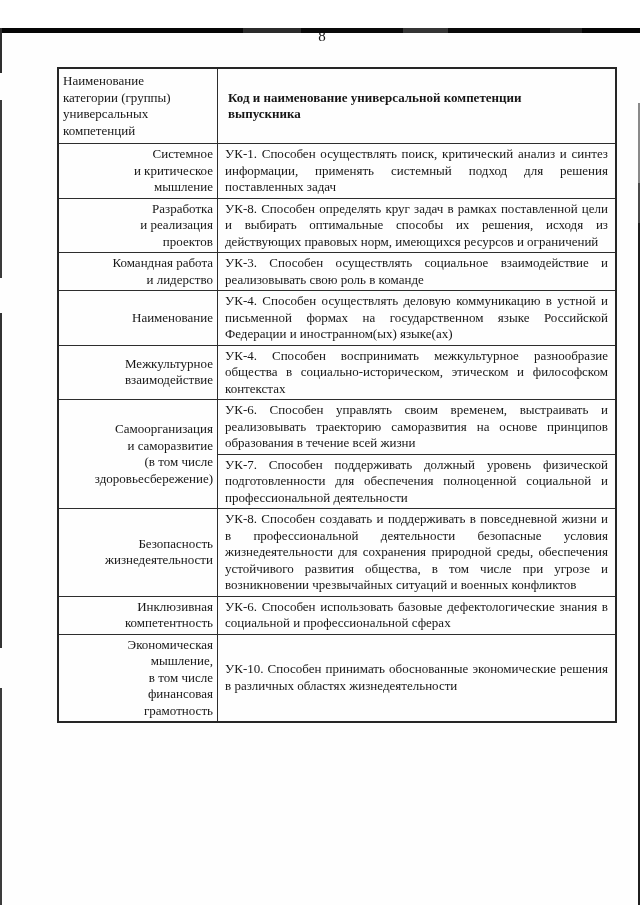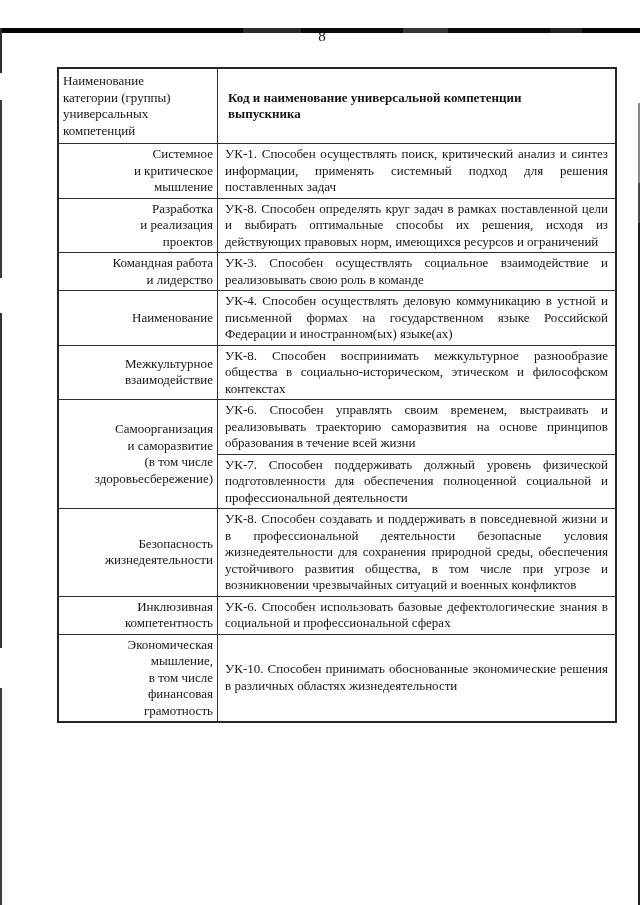--- a/index.html
+++ b/index.html
@@ -102,7 +102,7 @@
     <tr>
       <td class="cat">Межкультурное
 взаимодействие</td>
-      <td class="comp">УК-8. Способен воспринимать межкультурное разнообразие общества в социально-историческом, этическом и философском контекстах</td>
+      <td class="comp">УК-4. Способен воспринимать межкультурное разнообразие общества в социально-историческом, этическом и философском контекстах</td>
     </tr>
     <tr>
       <td class="cat" rowspan="2">Самоорганизация

